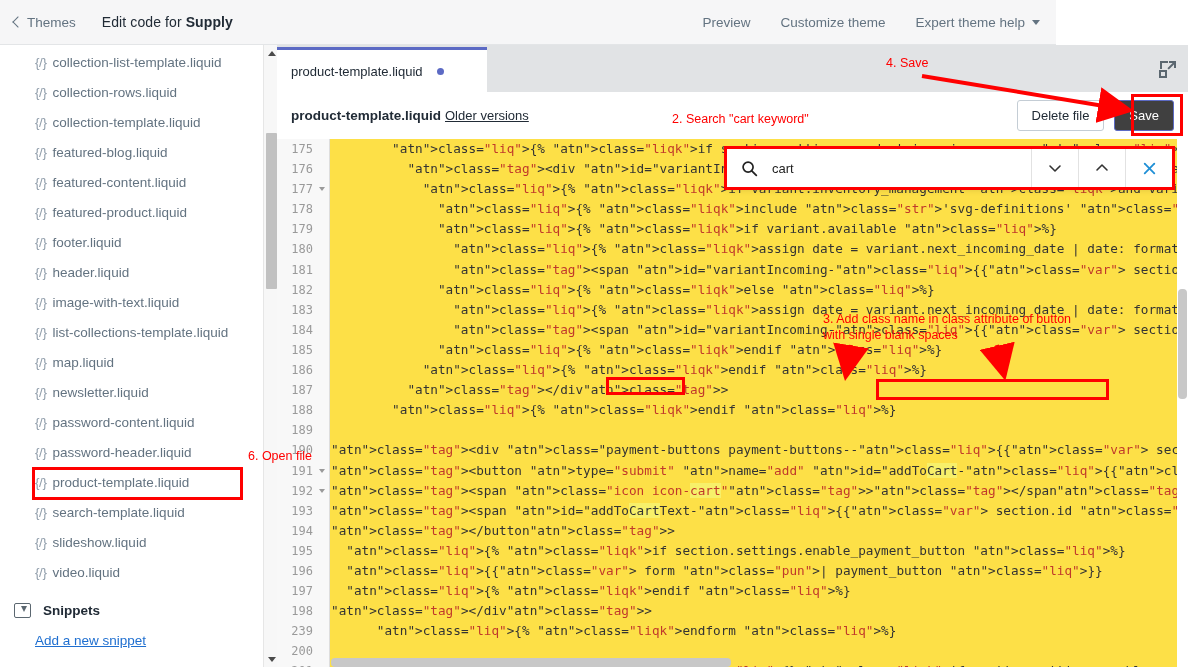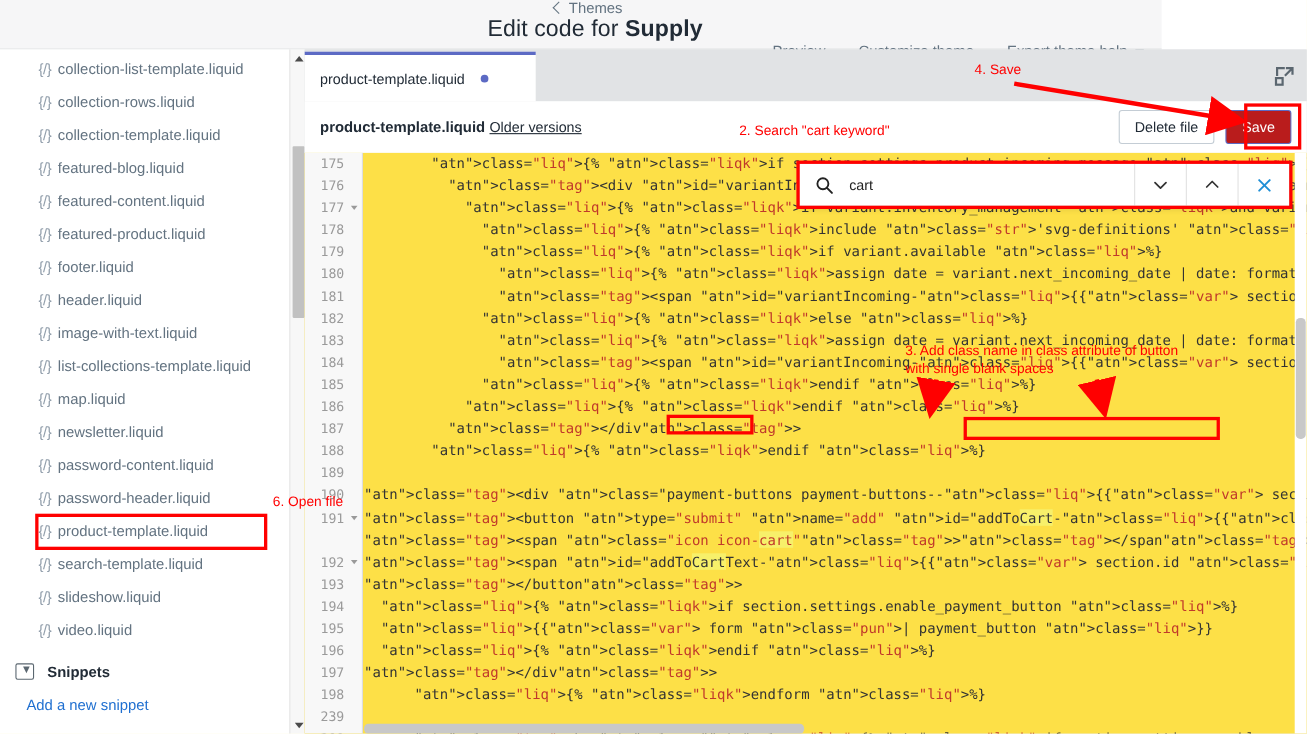--- a/index.html
+++ b/index.html
@@ -18,7 +18,7 @@
     position: absolute; left: 0; top: 0; width: 1056px; height: 45px;
     background: #f6f6f7;
     border-bottom: 1px solid #e3e5e7;
-    display: flex; align-items: center; flex-direction: column;
+    display: flex; align-items: center;
   }
   .back-link {
     display: flex; align-items: center; gap: 5px;

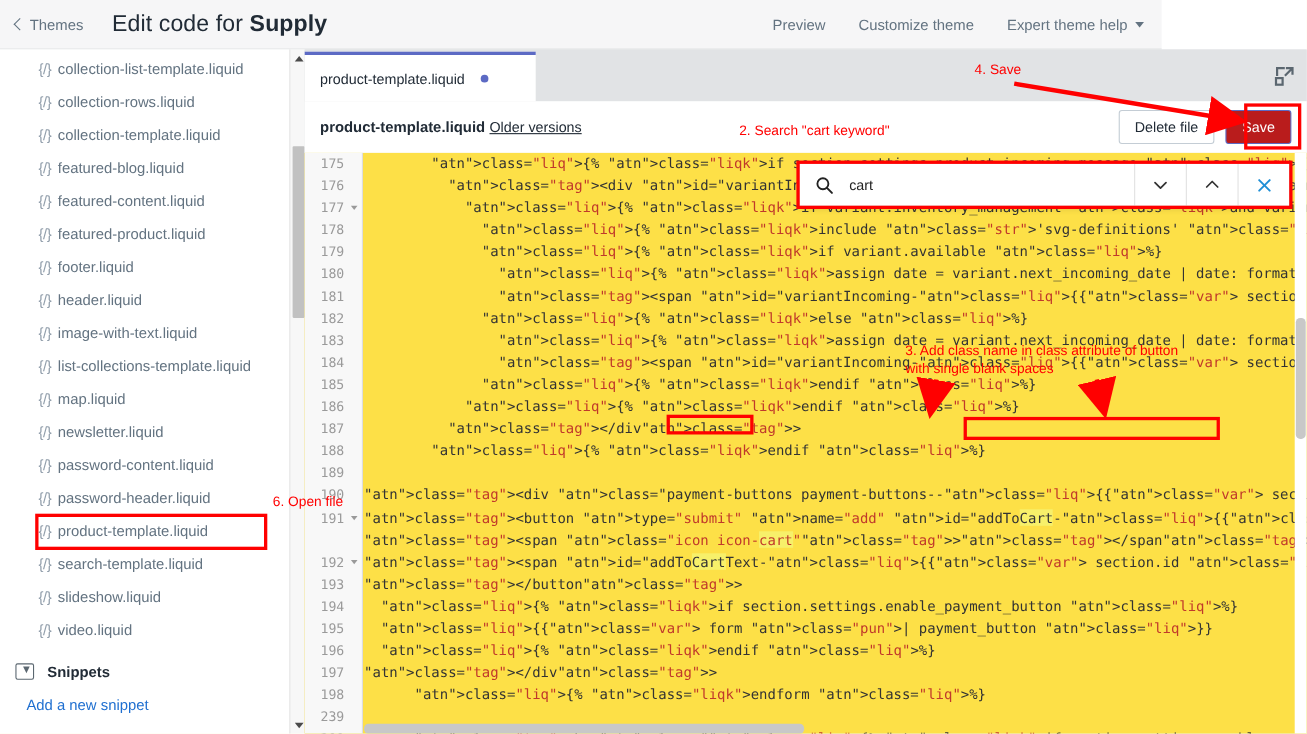--- a/index.html
+++ b/index.html
@@ -30,7 +30,7 @@
     transform: rotate(45deg); margin-top: -1px;
   }
   .page-title {
-    margin-left: 26px; font-size: 21px; color: #212b36; font-weight: 400;
+    margin-left: 26px; font-size: 14px; color: #212b36; font-weight: 400;
     letter-spacing: .1px;
   }
   .page-title b { font-weight: 700; }

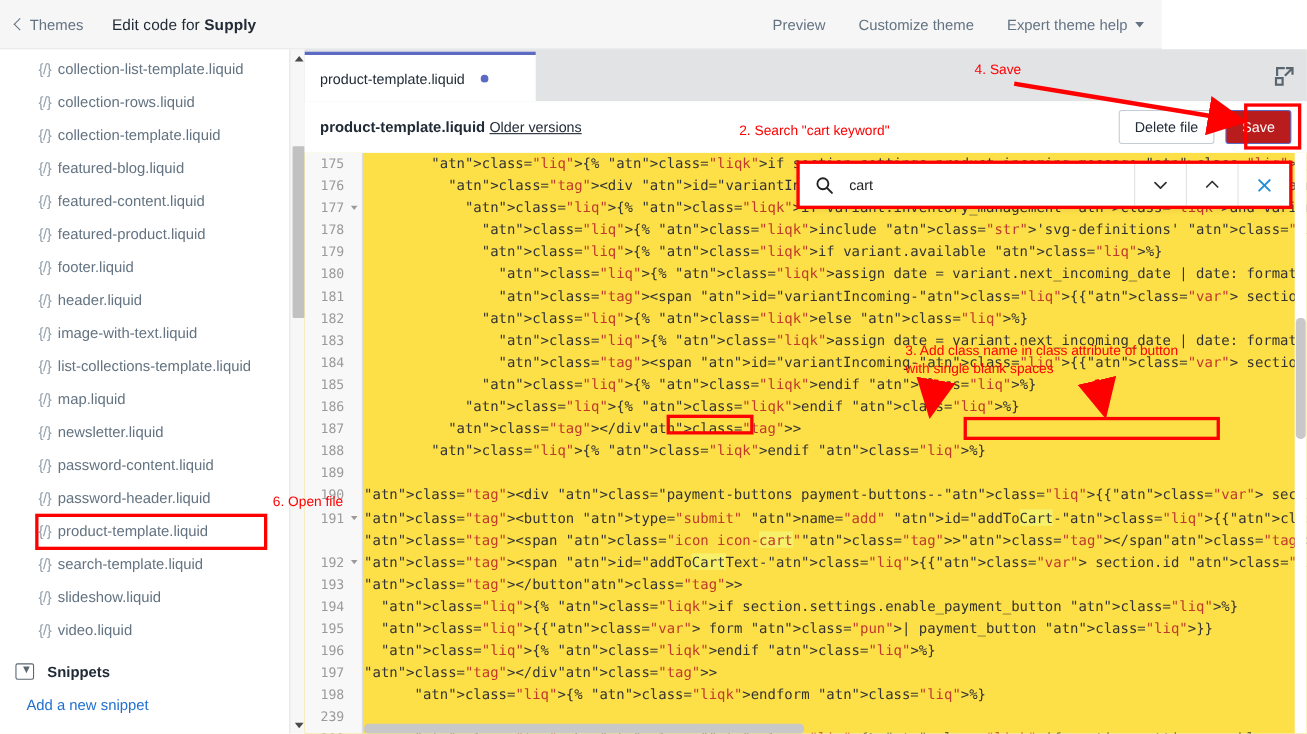--- a/index.html
+++ b/index.html
@@ -133,7 +133,7 @@
     line-height: 1.2;
   }
   .btn-primary {
-    background: #b91c1c; border: 1px solid #5c6ac4; color: #ffffff;
+    background: #404040; border: 1px solid #5c6ac4; color: #ffffff;
   }
 
   .code-area {

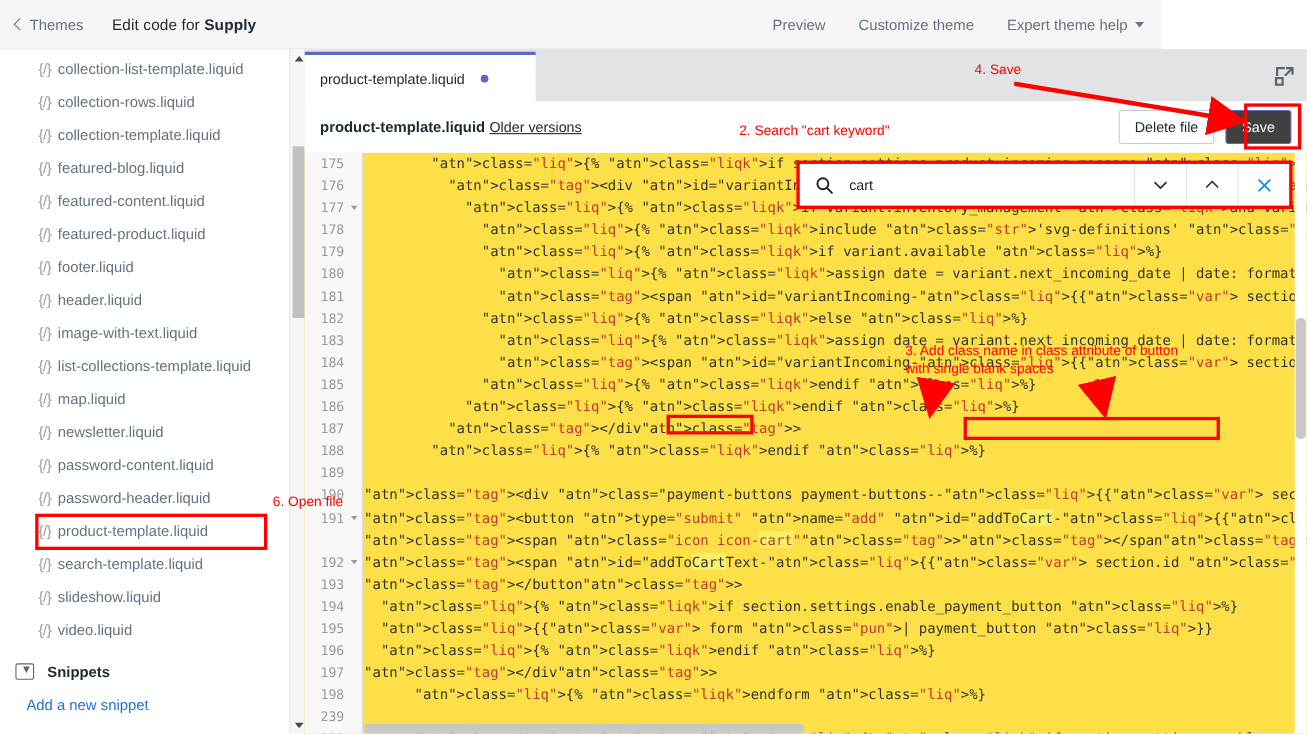--- a/index.html
+++ b/index.html
@@ -362,7 +362,7 @@
           <div class="ln">189</div>
           <div class="ln">190</div>
           <div class="ln" style="position: relative;">191<span class="fold" style="top: 8px;"></span></div>
-          <div class="ln" style="position: relative; margin-top: 20px;">192<span class="fold" style="top: 8px;"></span></div>
+          <div class="ln" style="position: relative;">192<span class="fold" style="top: 8px;"></span></div>
           <div class="ln">193</div>
           <div class="ln">194</div>
           <div class="ln">195</div>

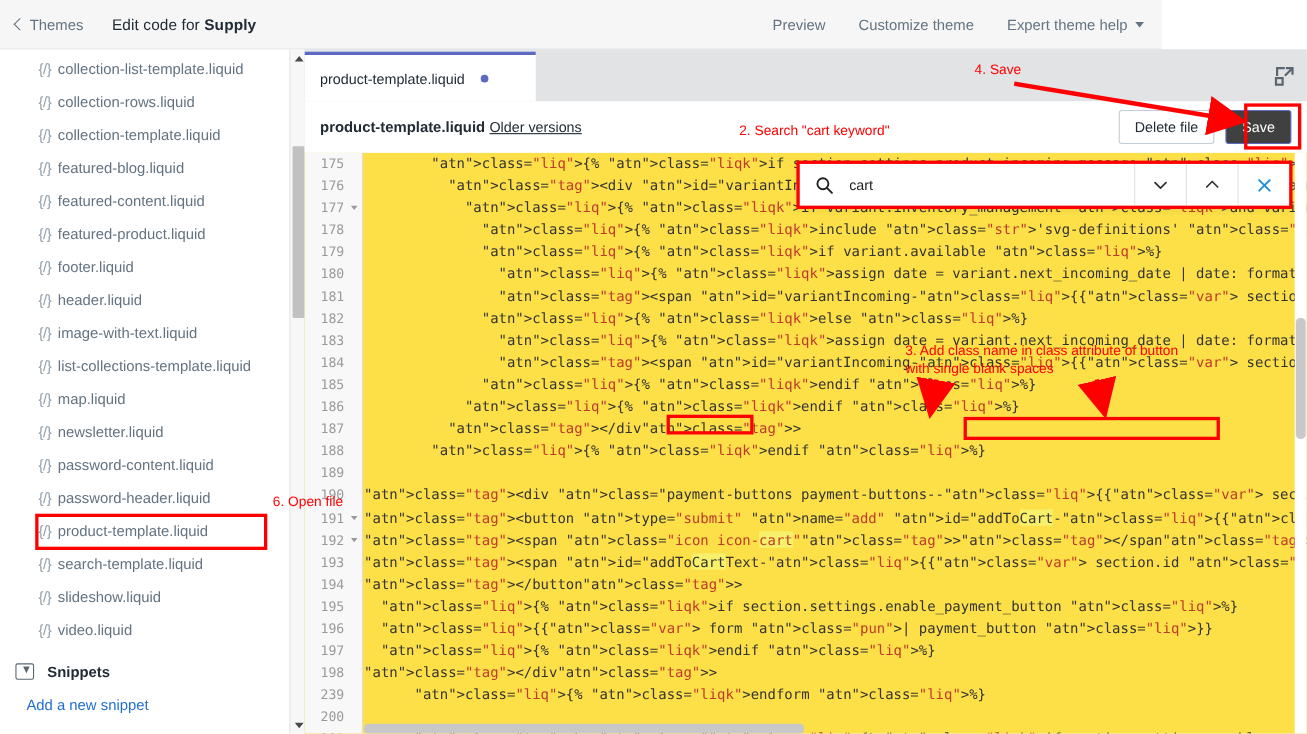--- a/index.html
+++ b/index.html
@@ -71,8 +71,9 @@
     border-right: 3.5px solid transparent; border-top: 6px solid #5b6770;
   }
   .add-snippet {
-    padding-left: 24px; font-size: 13.5px; color: #1f6fd0; cursor: pointer;
+    padding-left: 35px; font-size: 13.5px; color: #1f6fd0; cursor: pointer;
     line-height: 28px;
+    text-decoration: underline;
   }
   
   .sb-track {

